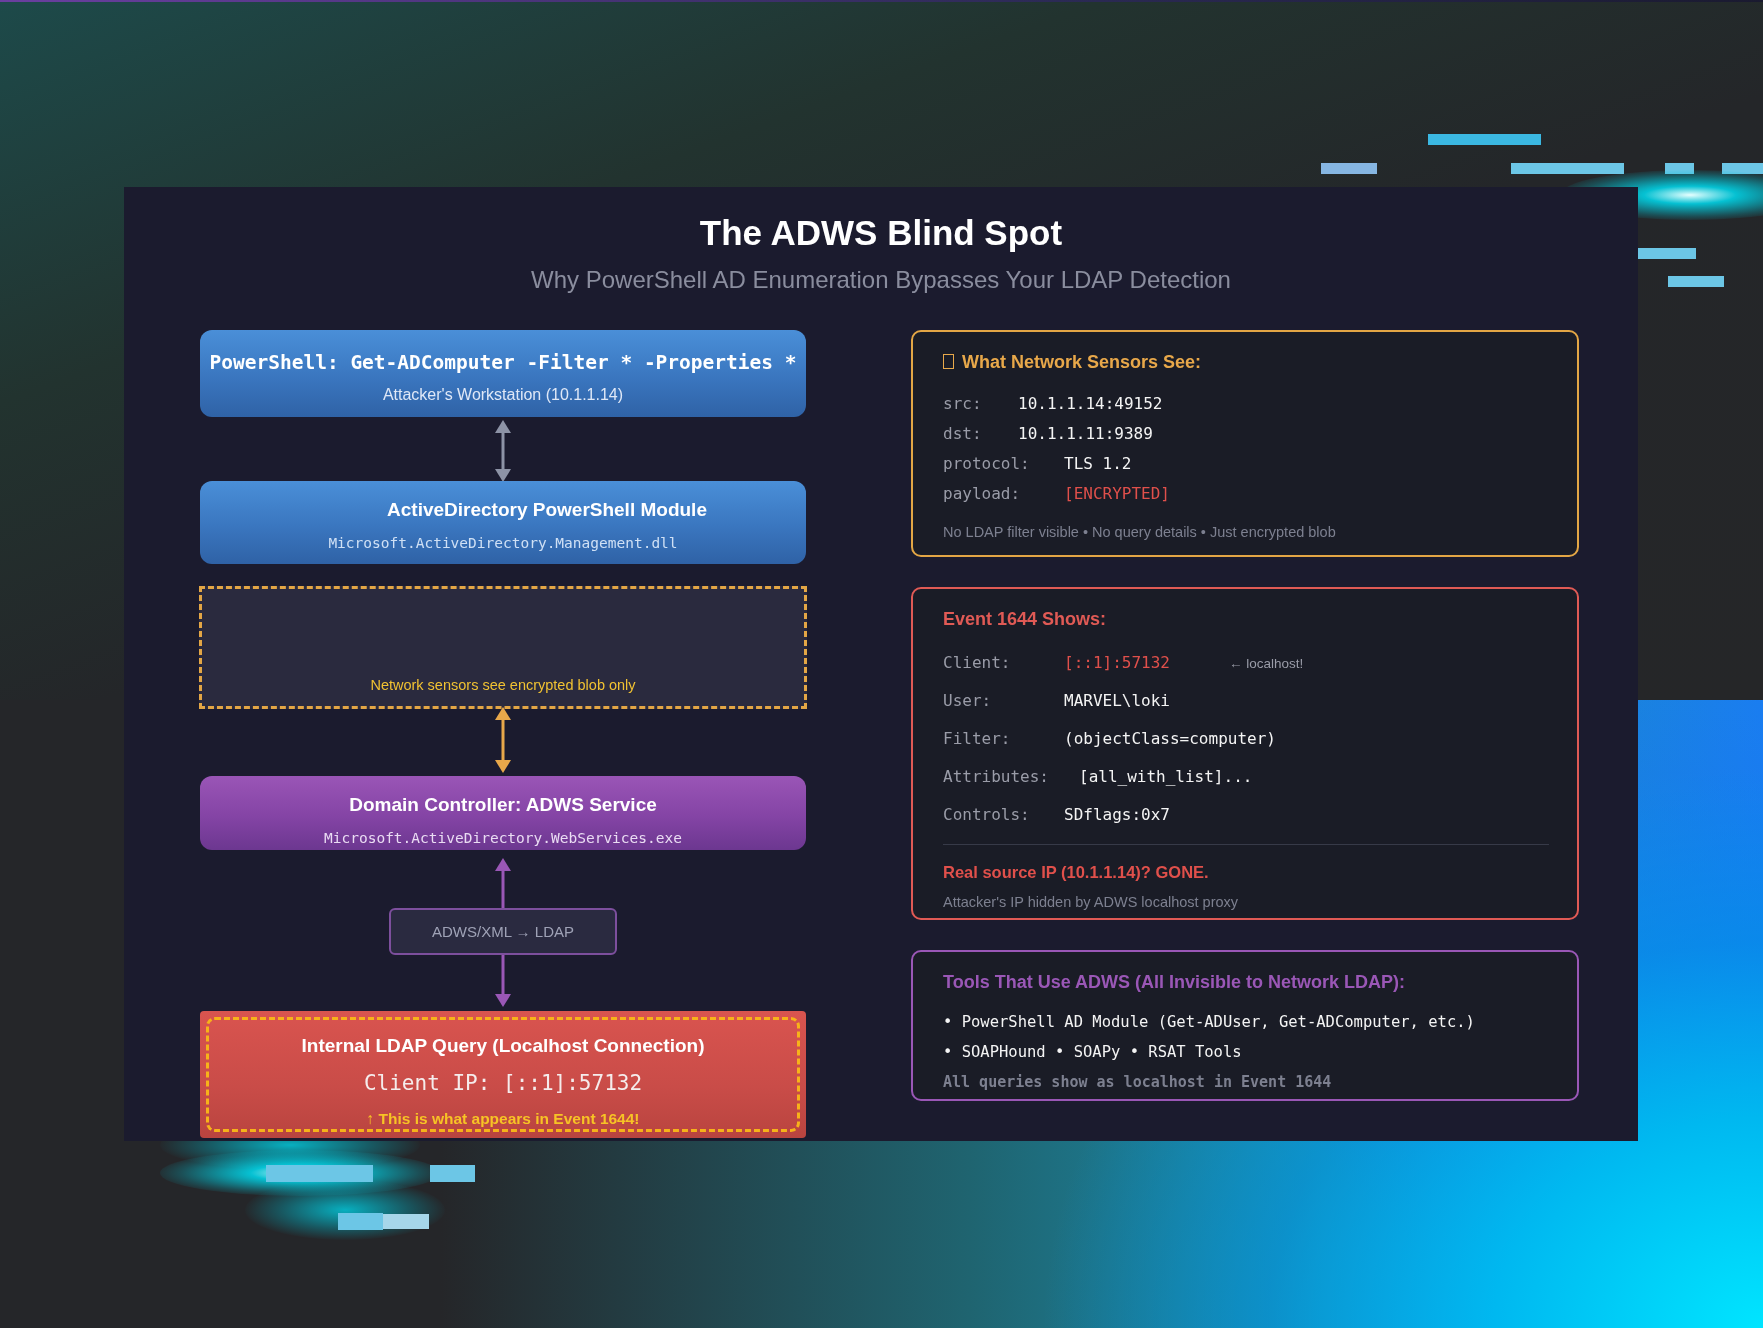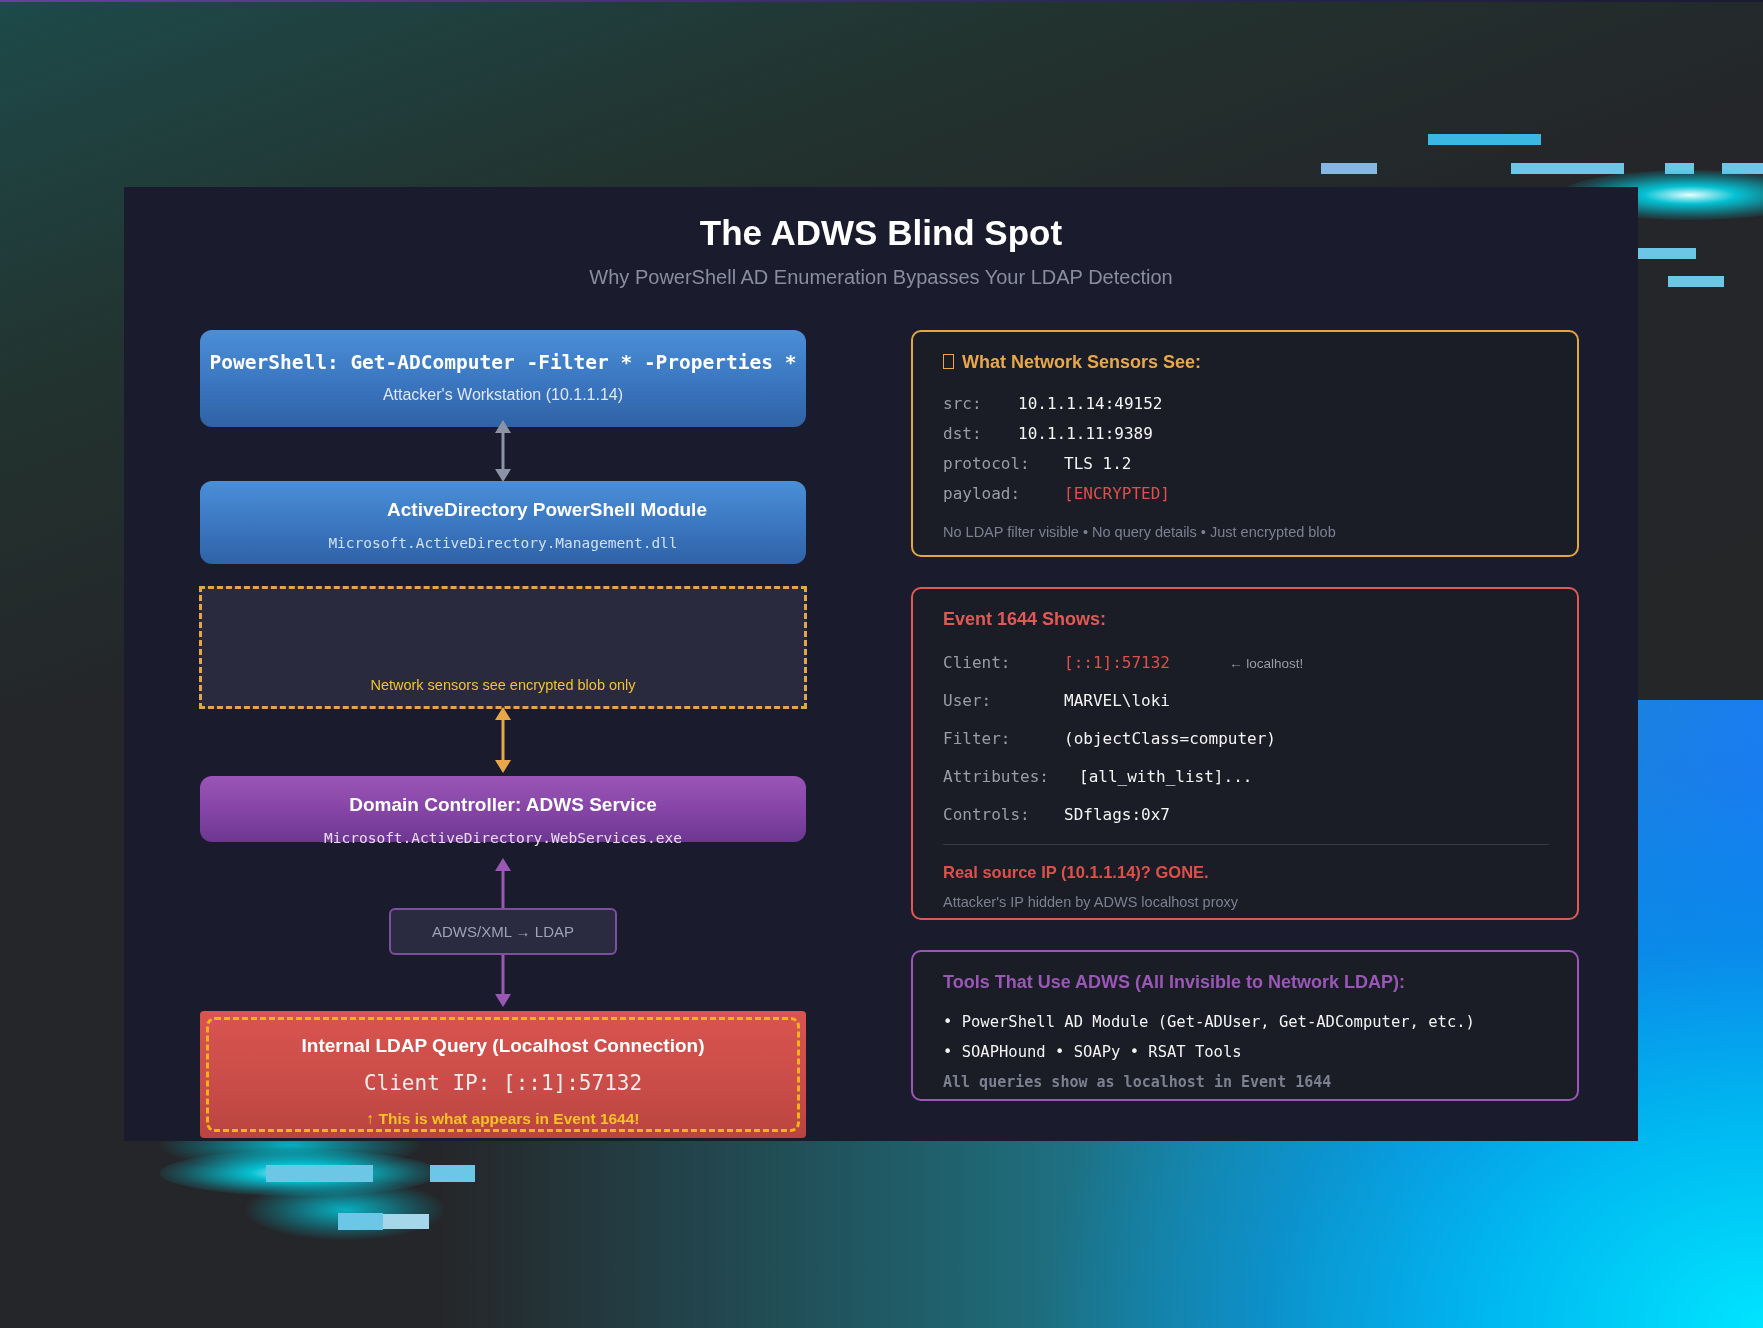--- a/index.html
+++ b/index.html
@@ -35,7 +35,7 @@
   }
   .subtitle {
     position: absolute; left: 0; width: 100%; top: 79px; text-align: center;
-    color: #8a8d9e; font-size: 20px;
+    color: #8a8d9e; font-size: 24px;
   }
 
   .box {

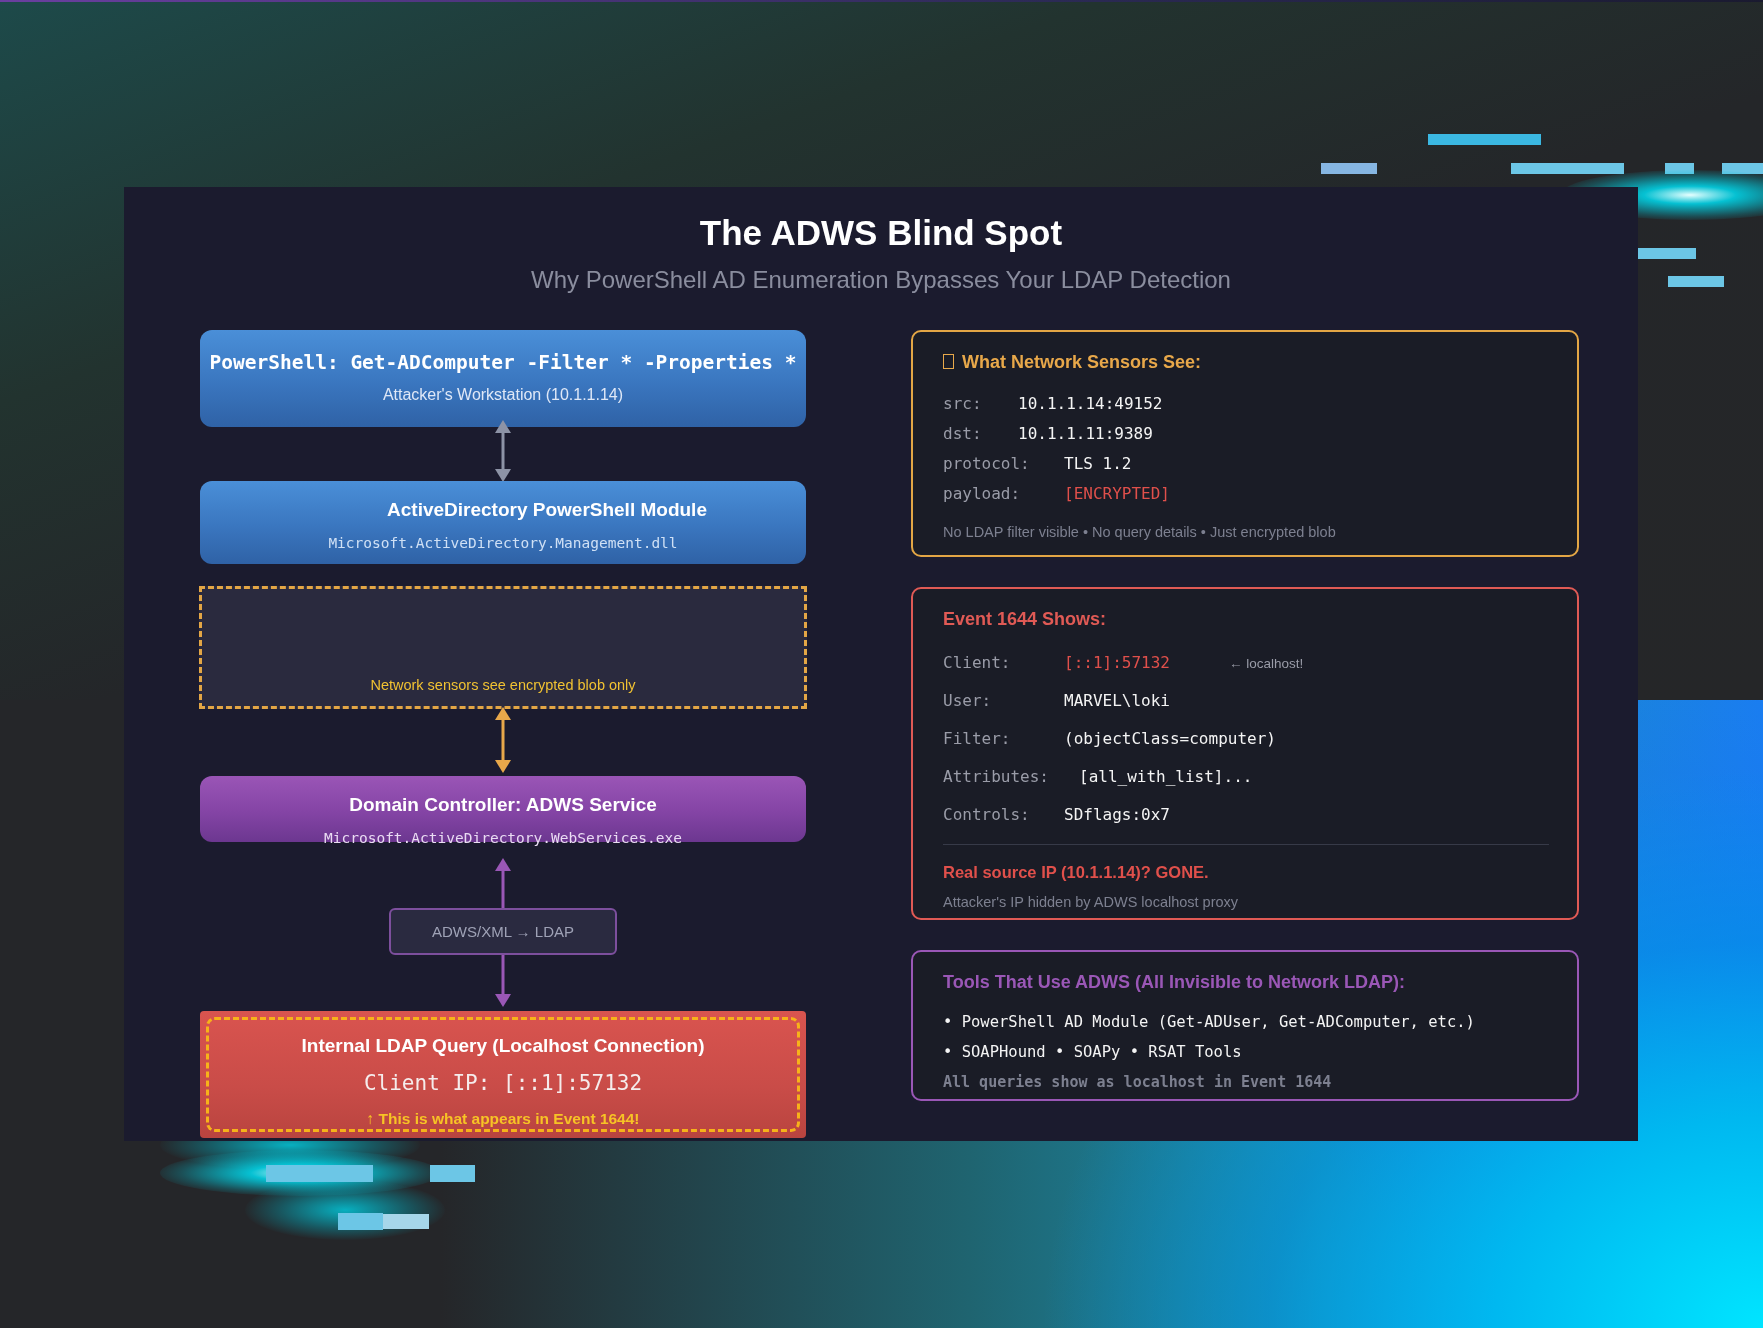--- a/index.html
+++ b/index.html
@@ -44,7 +44,7 @@
   }
   .blue { background: linear-gradient(180deg, #4a8fd8 0%, #3a76bf 55%, #2f62a6 100%); }
   .purple { background: linear-gradient(180deg, #9a55b6 0%, #8444a5 55%, #6c3790 100%); }
-  .box1 { top: 143px; height: 97px; }
+  .box1 { top: 143px; height: 87px; }
   .box2 { top: 294px; height: 83px; }
   .box-cmd { position: absolute; left: 0; width: 100%; top: 21px; font-family: "DejaVu Sans Mono", monospace; font-weight: bold; font-size: 19.5px; color: #ffffff; white-space: nowrap; }
   .box-sub { position: absolute; left: 0; width: 100%; color: #dfe8f7; font-size: 16px; }

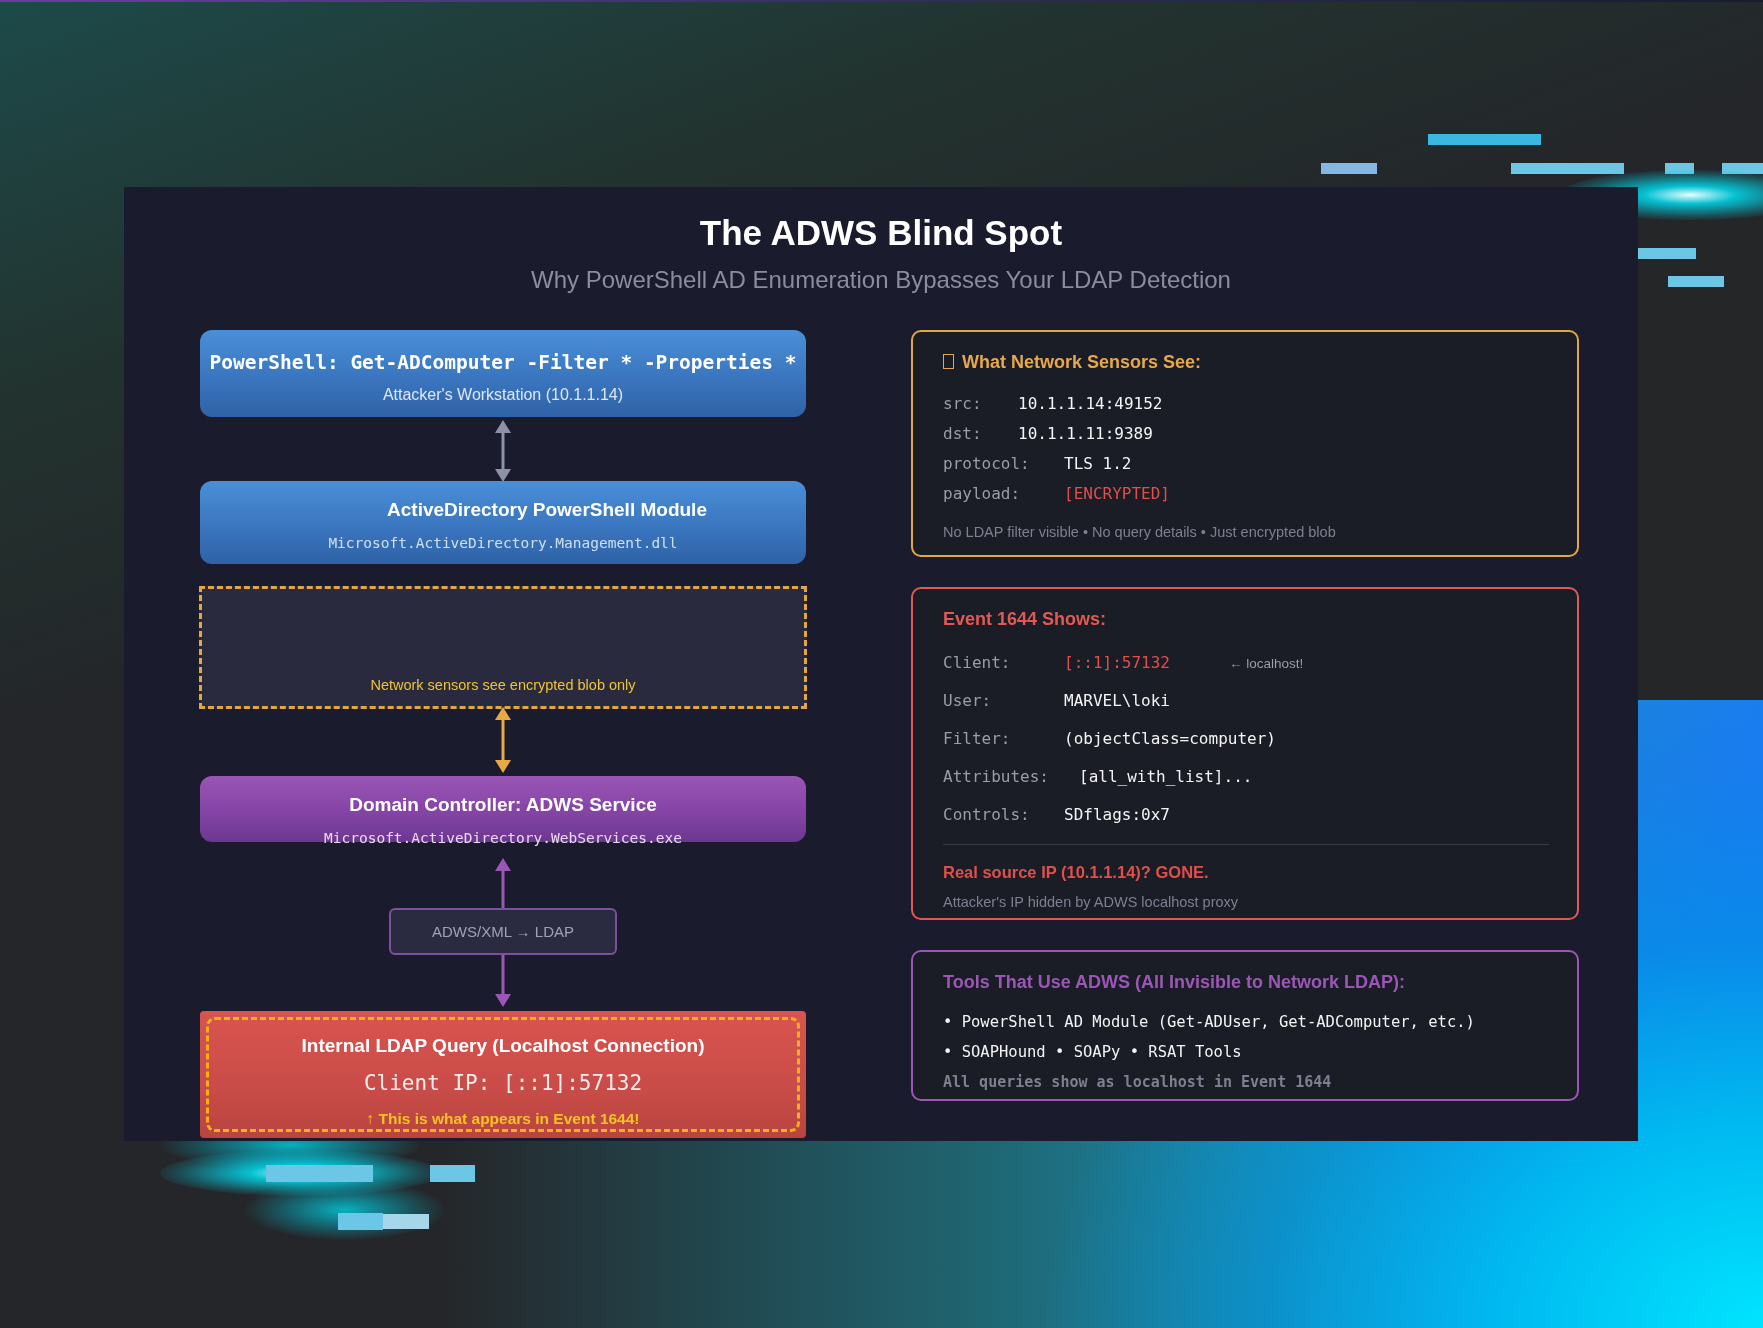--- a/index.html
+++ b/index.html
@@ -62,7 +62,7 @@
   .boundary .b-port { position: absolute; left: 0; width: 100%; top: 53px; color: #f2f2f2; font-family: "DejaVu Sans Mono", monospace; font-size: 17.5px; }
   .boundary .b-note { position: absolute; left: 0; width: 100%; top: 88px; color: #f1c232; font-size: 14.5px; }
 
-  .dc { top: 589px; height: 66px; }
+  .dc { top: 589px; height: 74px; }
   .dc .box-h { top: 18px; }
   .dc .box-mono { top: 54px; color: #eadcf3; }
 

